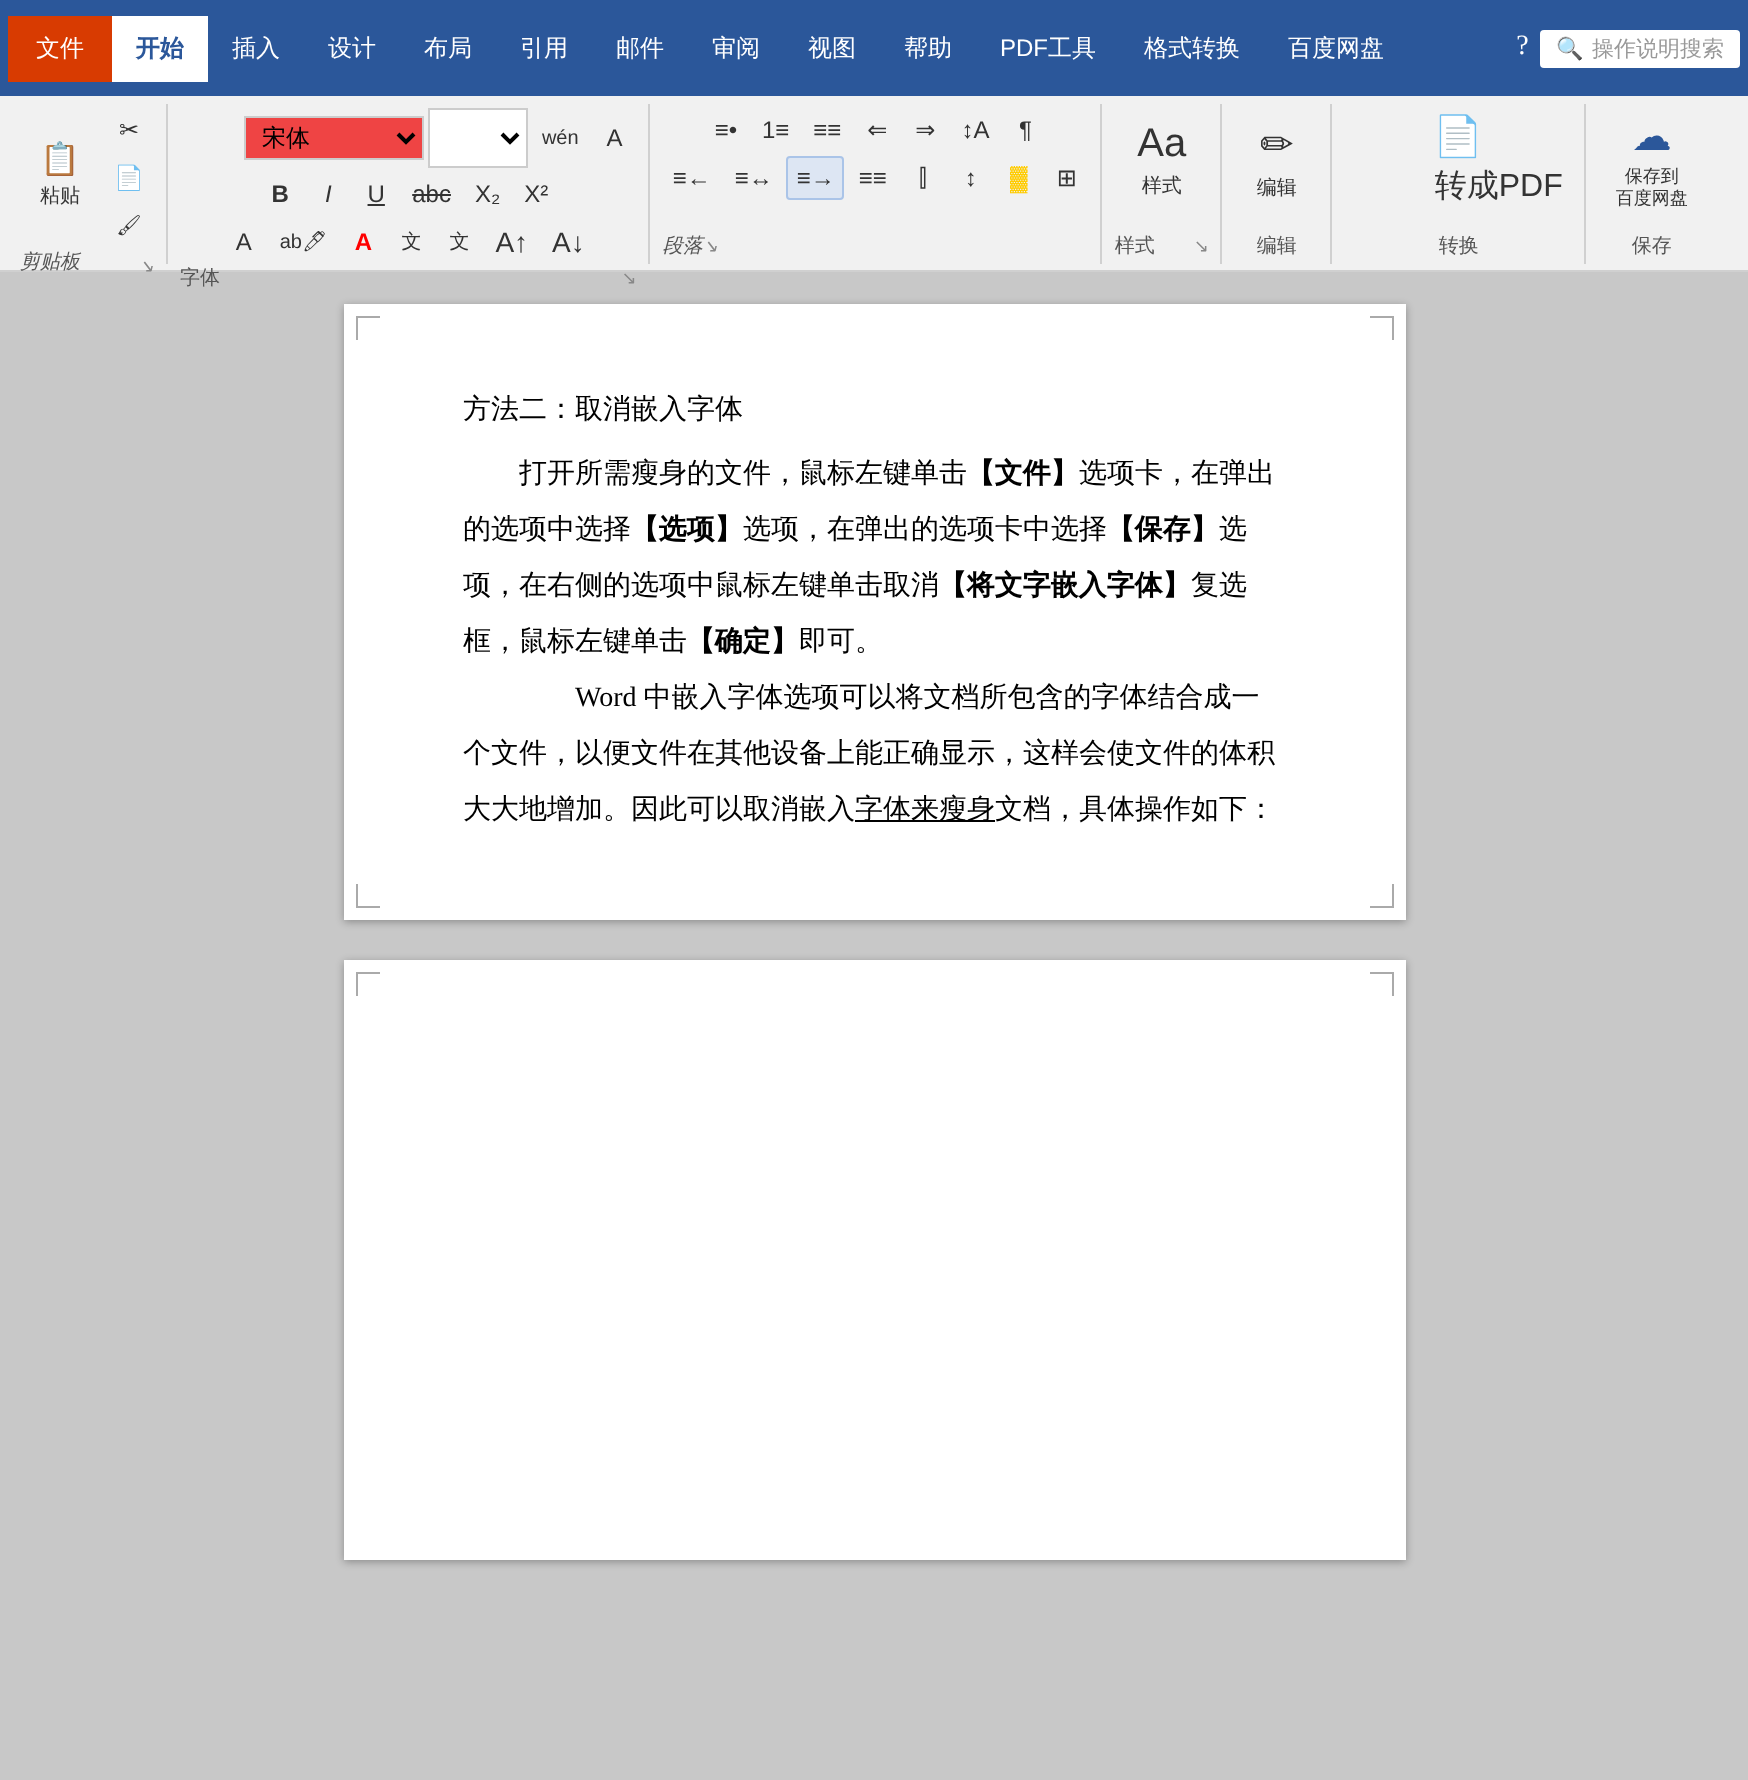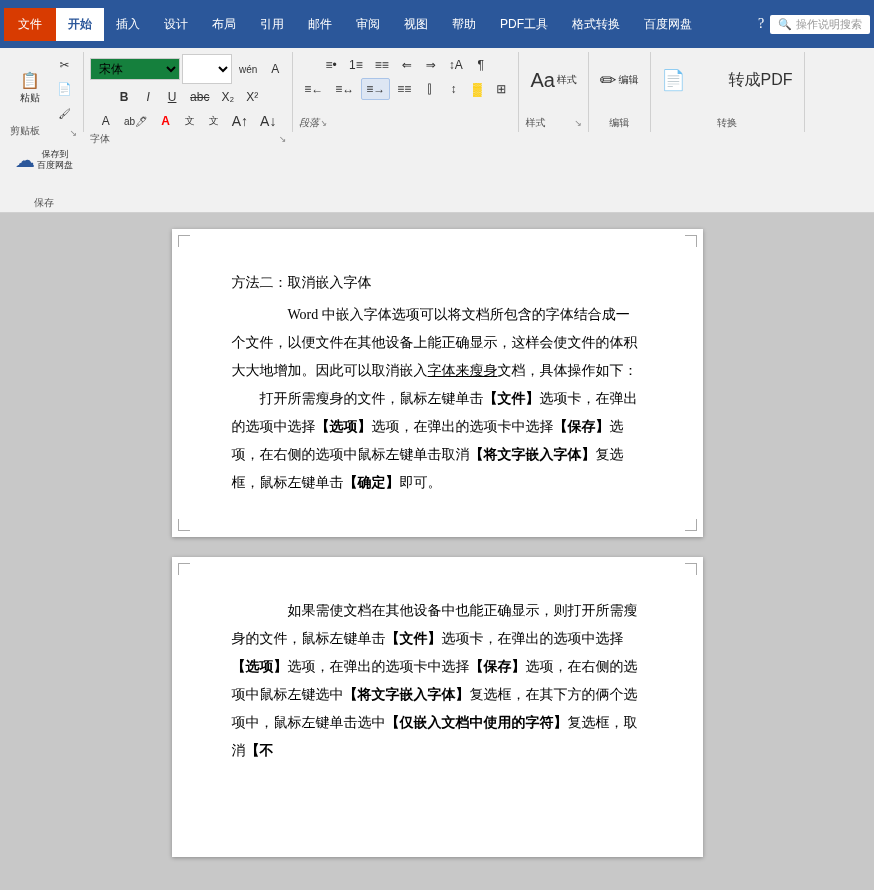--- a/index.html
+++ b/index.html
@@ -137,8 +137,9 @@
       font-size: 12px;
       height: 22px;
       min-width: 90px;
-      background: #15803d;
+      background: #ef4444;
       font-family: '微软雅黑', 'Microsoft YaHei', sans-serif;
+      margin-left: 32px;
     }
 
     .font-size-select {

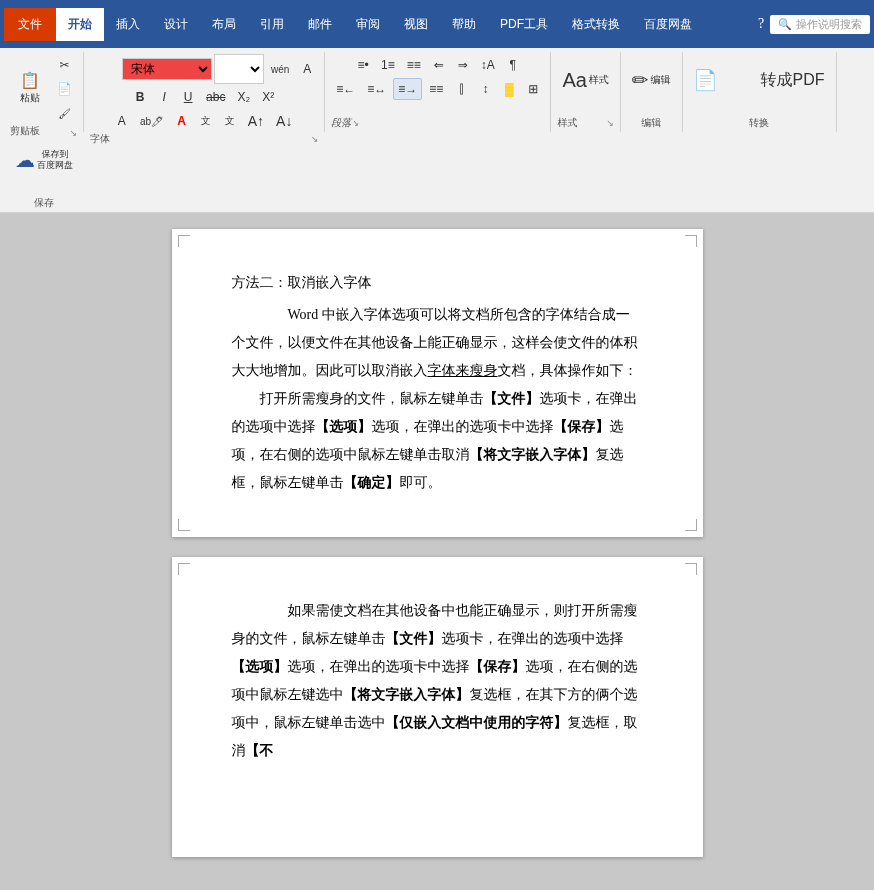--- a/index.html
+++ b/index.html
@@ -119,7 +119,7 @@
     }
 
     .tb-btn-large {
-      flex-direction: row;
+      flex-direction: column;
       height: 52px;
       min-width: 40px;
       font-size: 10px;

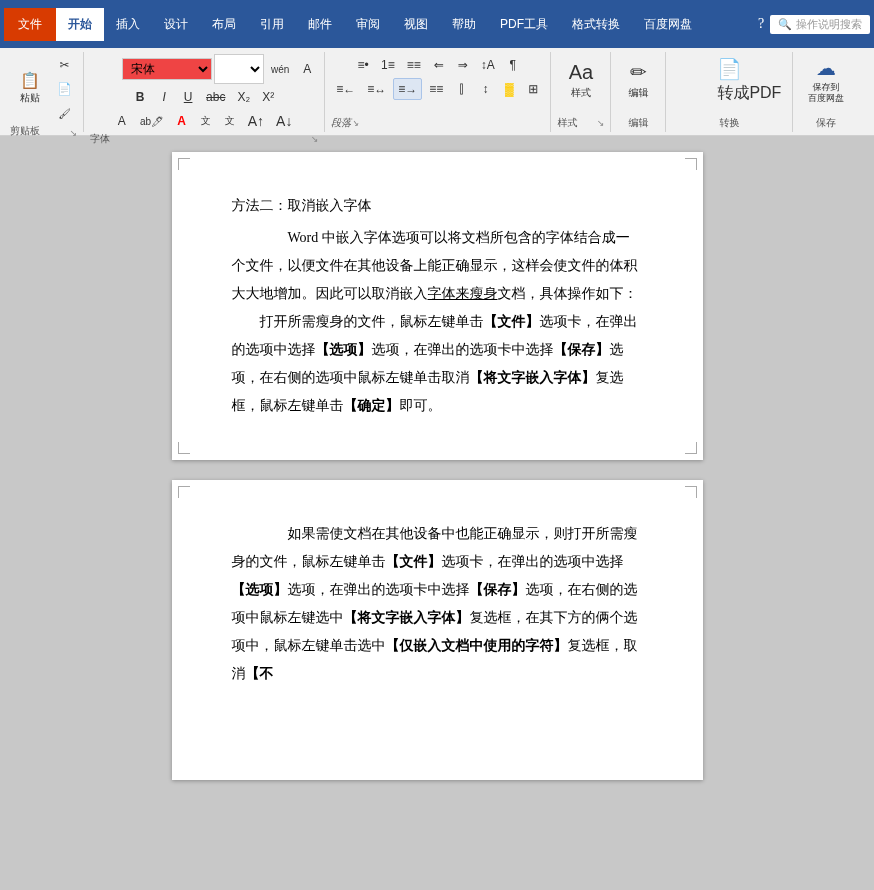--- a/index.html
+++ b/index.html
@@ -268,7 +268,7 @@
           </div>
         </div>
       </div>
-      <div style="display:flex; justify-content:space-between; width:100%; align-items:flex-end;">
+      <div style="display:flex; justify-content:space-between; width:100%; align-items:flex-end;font-style:italic;">
         <span class="toolbar-group-label">剪贴板</span>
         <span style="font-size:9px; color:#888; cursor:pointer;">↘</span>
       </div>

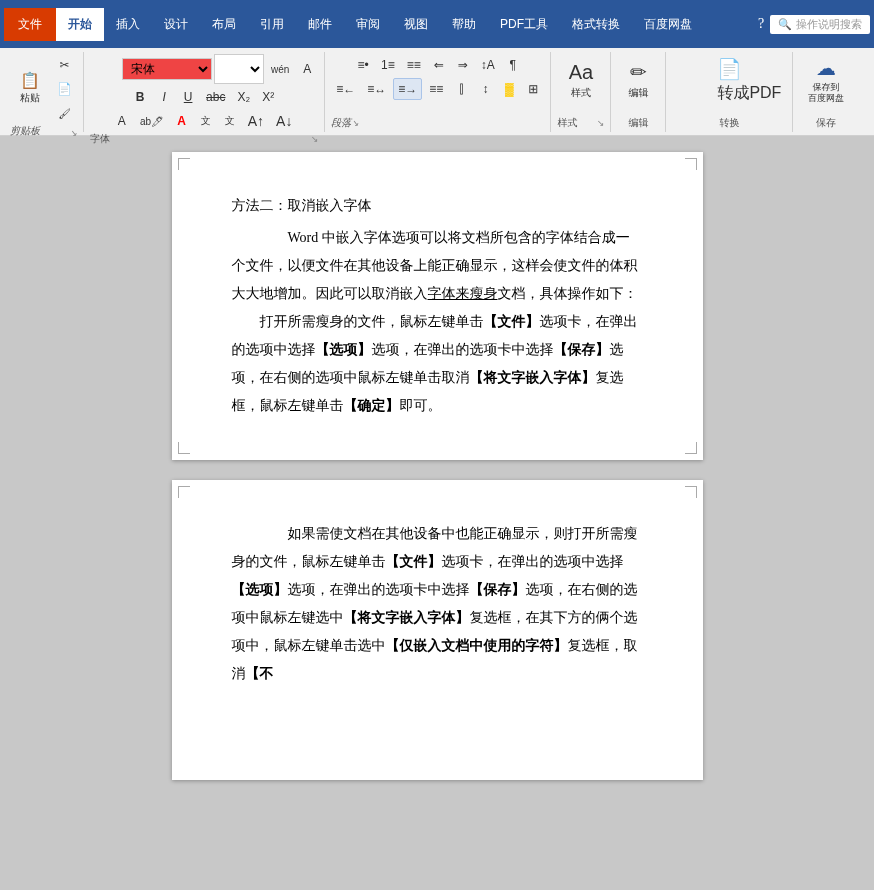--- a/index.html
+++ b/index.html
@@ -399,8 +399,8 @@
     <div class="page-corner br"></div>
     <div class="page-content">
       <p class="heading">方法二：取消嵌入字体</p>
+      <p>打开所需瘦身的文件，鼠标左键单击<span class="bold-bracket">【文件】</span>选项卡，在弹出的选项中选择<span class="bold-bracket">【选项】</span>选项，在弹出的选项卡中选择<span class="bold-bracket">【保存】</span>选项，在右侧的选项中鼠标左键单击取消<span class="bold-bracket">【将文字嵌入字体】</span>复选框，鼠标左键单击<span class="bold-bracket">【确定】</span>即可。</p>
       <p>　　Word 中嵌入字体选项可以将文档所包含的字体结合成一个文件，以便文件在其他设备上能正确显示，这样会使文件的体积大大地增加。因此可以取消嵌入<span class="underline-text">字体来瘦身</span>文档，具体操作如下：</p>
-      <p>打开所需瘦身的文件，鼠标左键单击<span class="bold-bracket">【文件】</span>选项卡，在弹出的选项中选择<span class="bold-bracket">【选项】</span>选项，在弹出的选项卡中选择<span class="bold-bracket">【保存】</span>选项，在右侧的选项中鼠标左键单击取消<span class="bold-bracket">【将文字嵌入字体】</span>复选框，鼠标左键单击<span class="bold-bracket">【确定】</span>即可。</p>
     </div>
   </div>
 

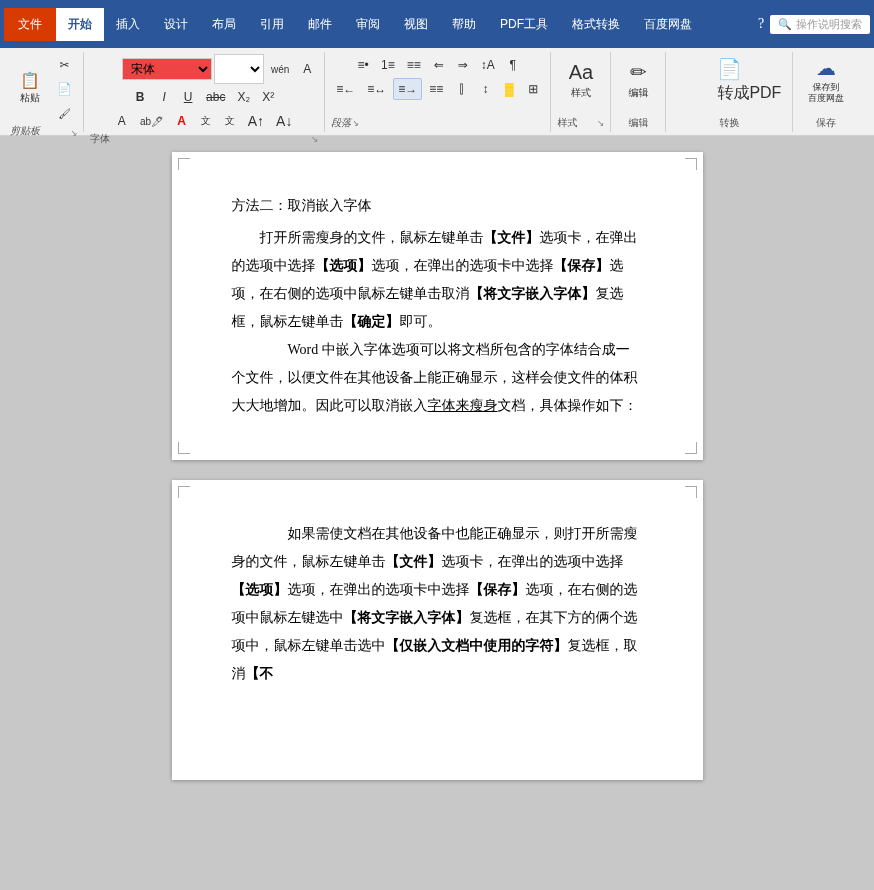--- a/index.html
+++ b/index.html
@@ -407,9 +407,6 @@
   <div class="page">
     <div class="page-corner tl"></div>
     <div class="page-corner tr"></div>
-    <div class="page-content">
-      <p>　　如果需使文档在其他设备中也能正确显示，则打开所需瘦身的文件，鼠标左键单击<span class="bold-bracket">【文件】</span>选项卡，在弹出的选项中选择<span class="bold-bracket">【选项】</span>选项，在弹出的选项卡中选择<span class="bold-bracket">【保存】</span>选项，在右侧的选项中鼠标左键选中<span class="bold-bracket">【将文字嵌入字体】</span>复选框，在其下方的俩个选项中，鼠标左键单击选中<span class="bold-bracket">【仅嵌入文档中使用的字符】</span>复选框，取消<span class="bold-bracket">【不</span></p>
-    </div>
   </div>
 
 </div>

